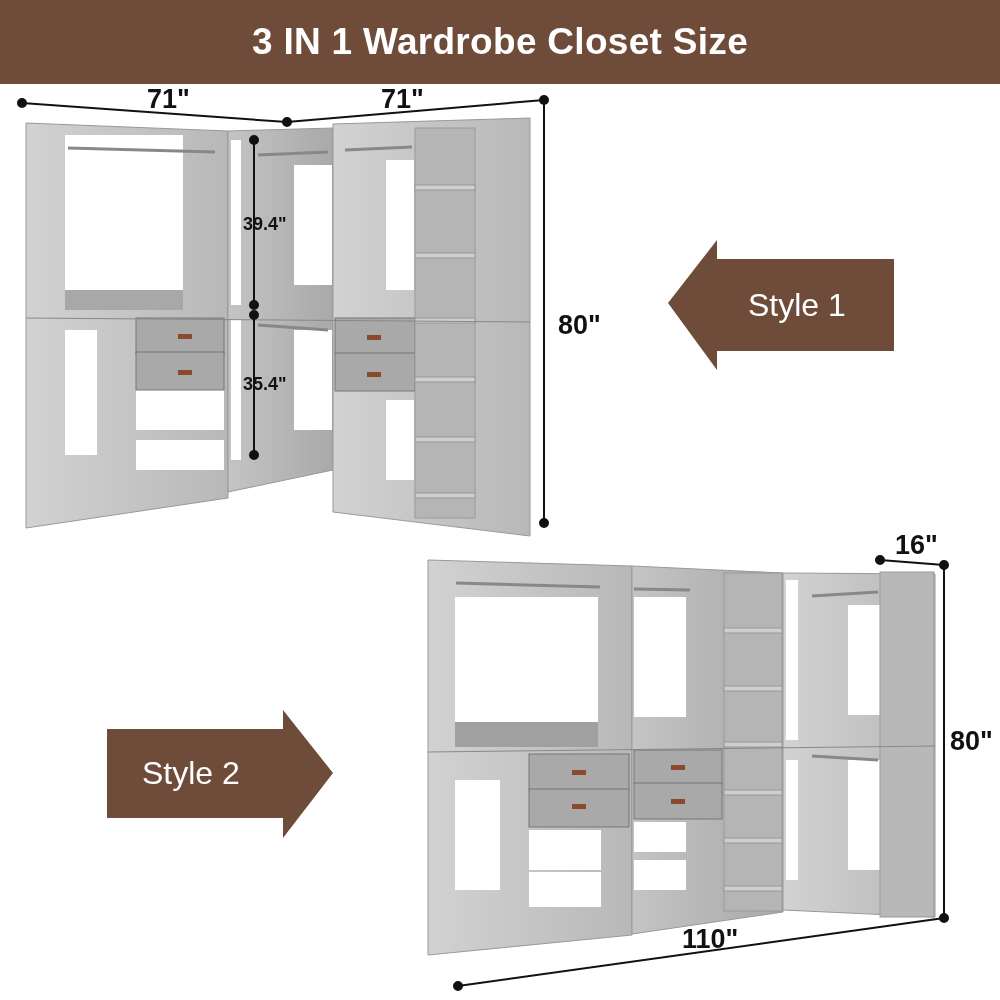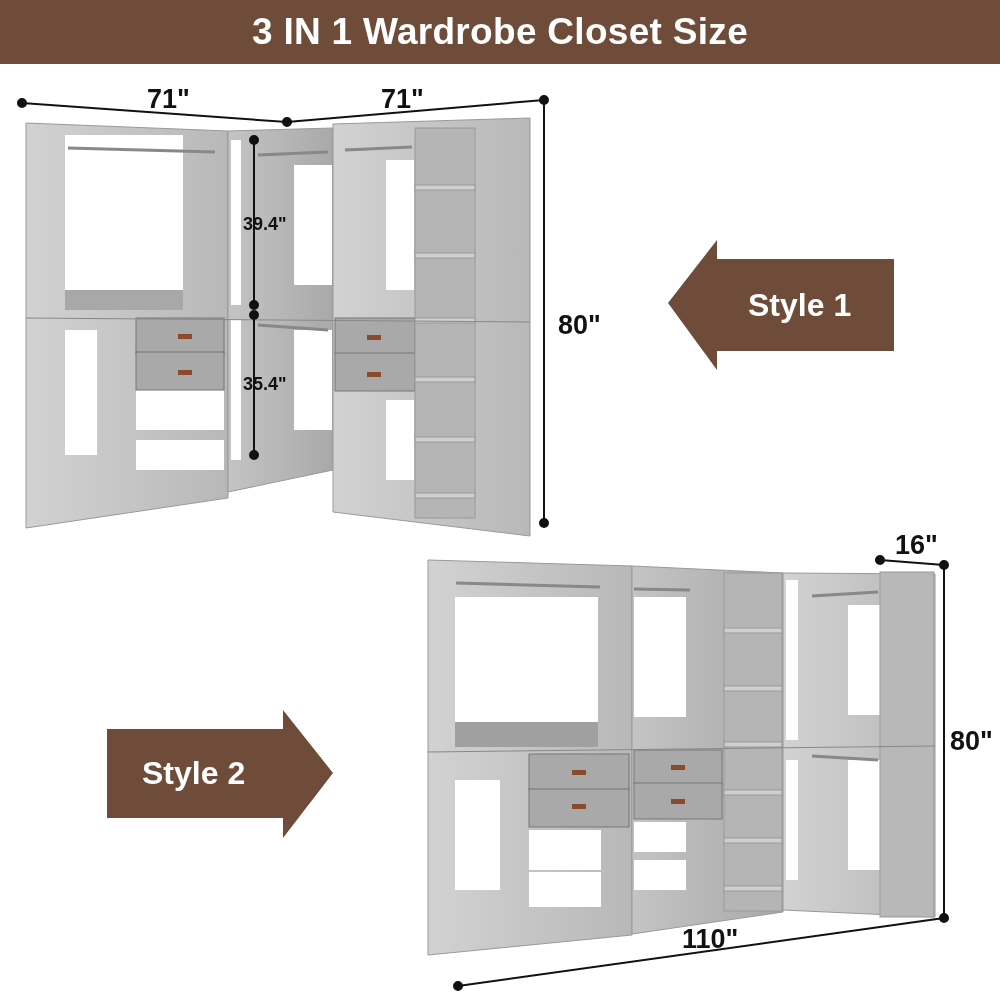--- a/index.html
+++ b/index.html
@@ -4,7 +4,7 @@
 <style>
   html, body { margin:0; padding:0; }
   body { width:1000px; height:1000px; background:#ffffff; position:relative; overflow:hidden; font-family:"Liberation Sans", sans-serif; }
-  .banner { position:absolute; left:0; top:0; width:1000px; height:64px; background:#6e4c39; display:flex; align-items:center; justify-content:center; }
+  .banner { position:absolute; left:0; top:0; width:1000px; height:84px; background:#6e4c39; display:flex; align-items:center; justify-content:center; }
   .banner-title { color:#ffffff; font-weight:bold; font-size:37px; letter-spacing:0.3px; font-family:"Liberation Sans", sans-serif; }
   .dim { position:absolute; font-weight:bold; color:#111; font-size:27px; font-family:"Liberation Sans", sans-serif; }
   .dim.small { font-size:18px; background:transparent; }

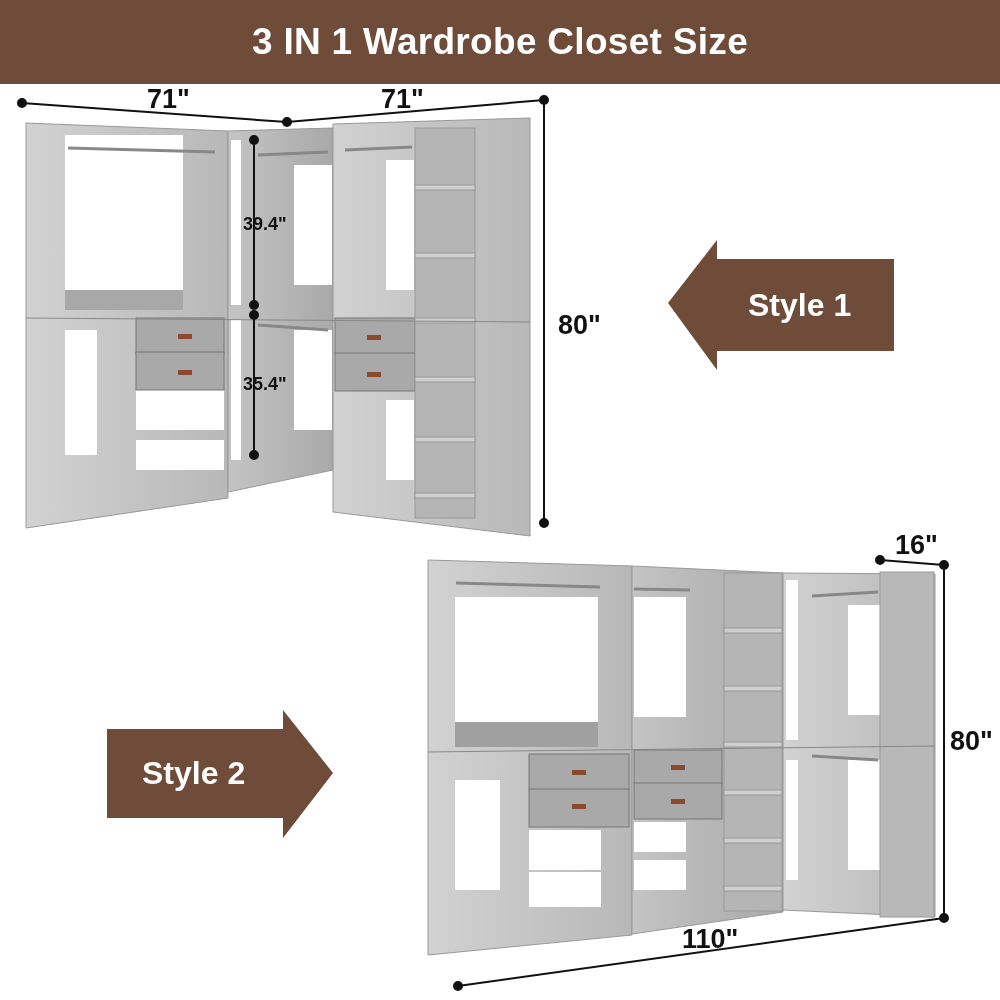--- a/index.html
+++ b/index.html
@@ -9,7 +9,7 @@
   .dim { position:absolute; font-weight:bold; color:#111; font-size:27px; font-family:"Liberation Sans", sans-serif; }
   .dim.small { font-size:18px; background:transparent; }
   svg { position:absolute; left:0; top:0; }
-  .arrow-label { position:absolute; color:#fff; font-weight:bold; font-size:32px; font-family:"Liberation Sans", sans-serif; }
+  .arrow-label { position:absolute; color:#fff; font-weight:normal; font-size:32px; font-family:"Liberation Sans", sans-serif; }
 </style>
 </head>
 <body>

